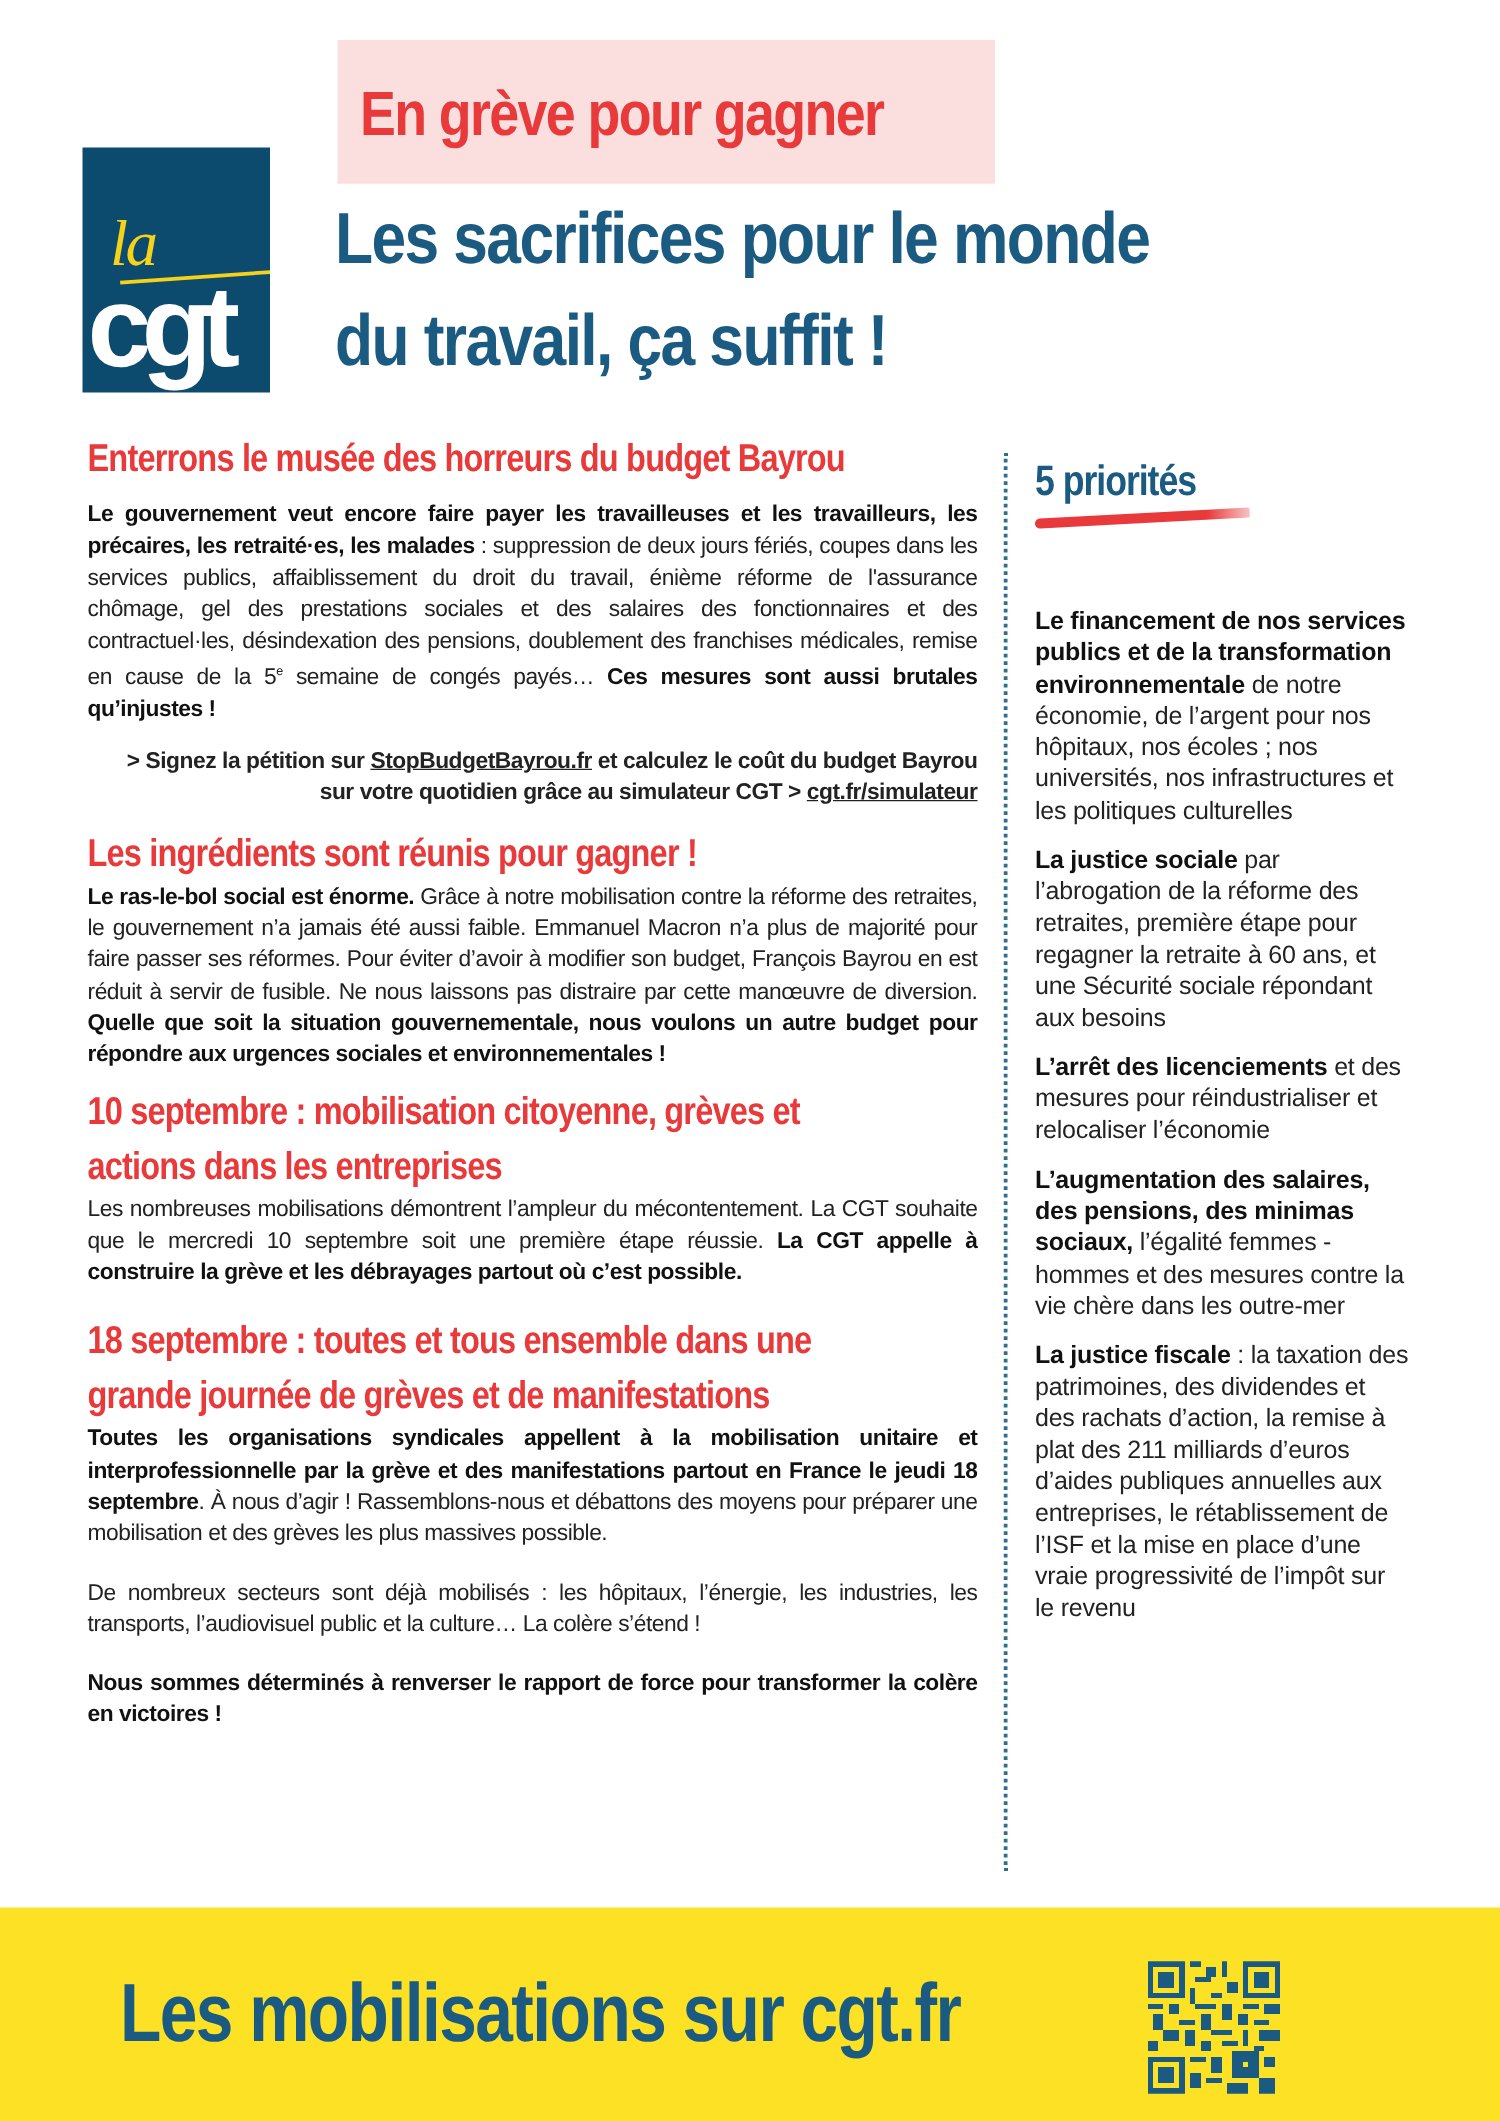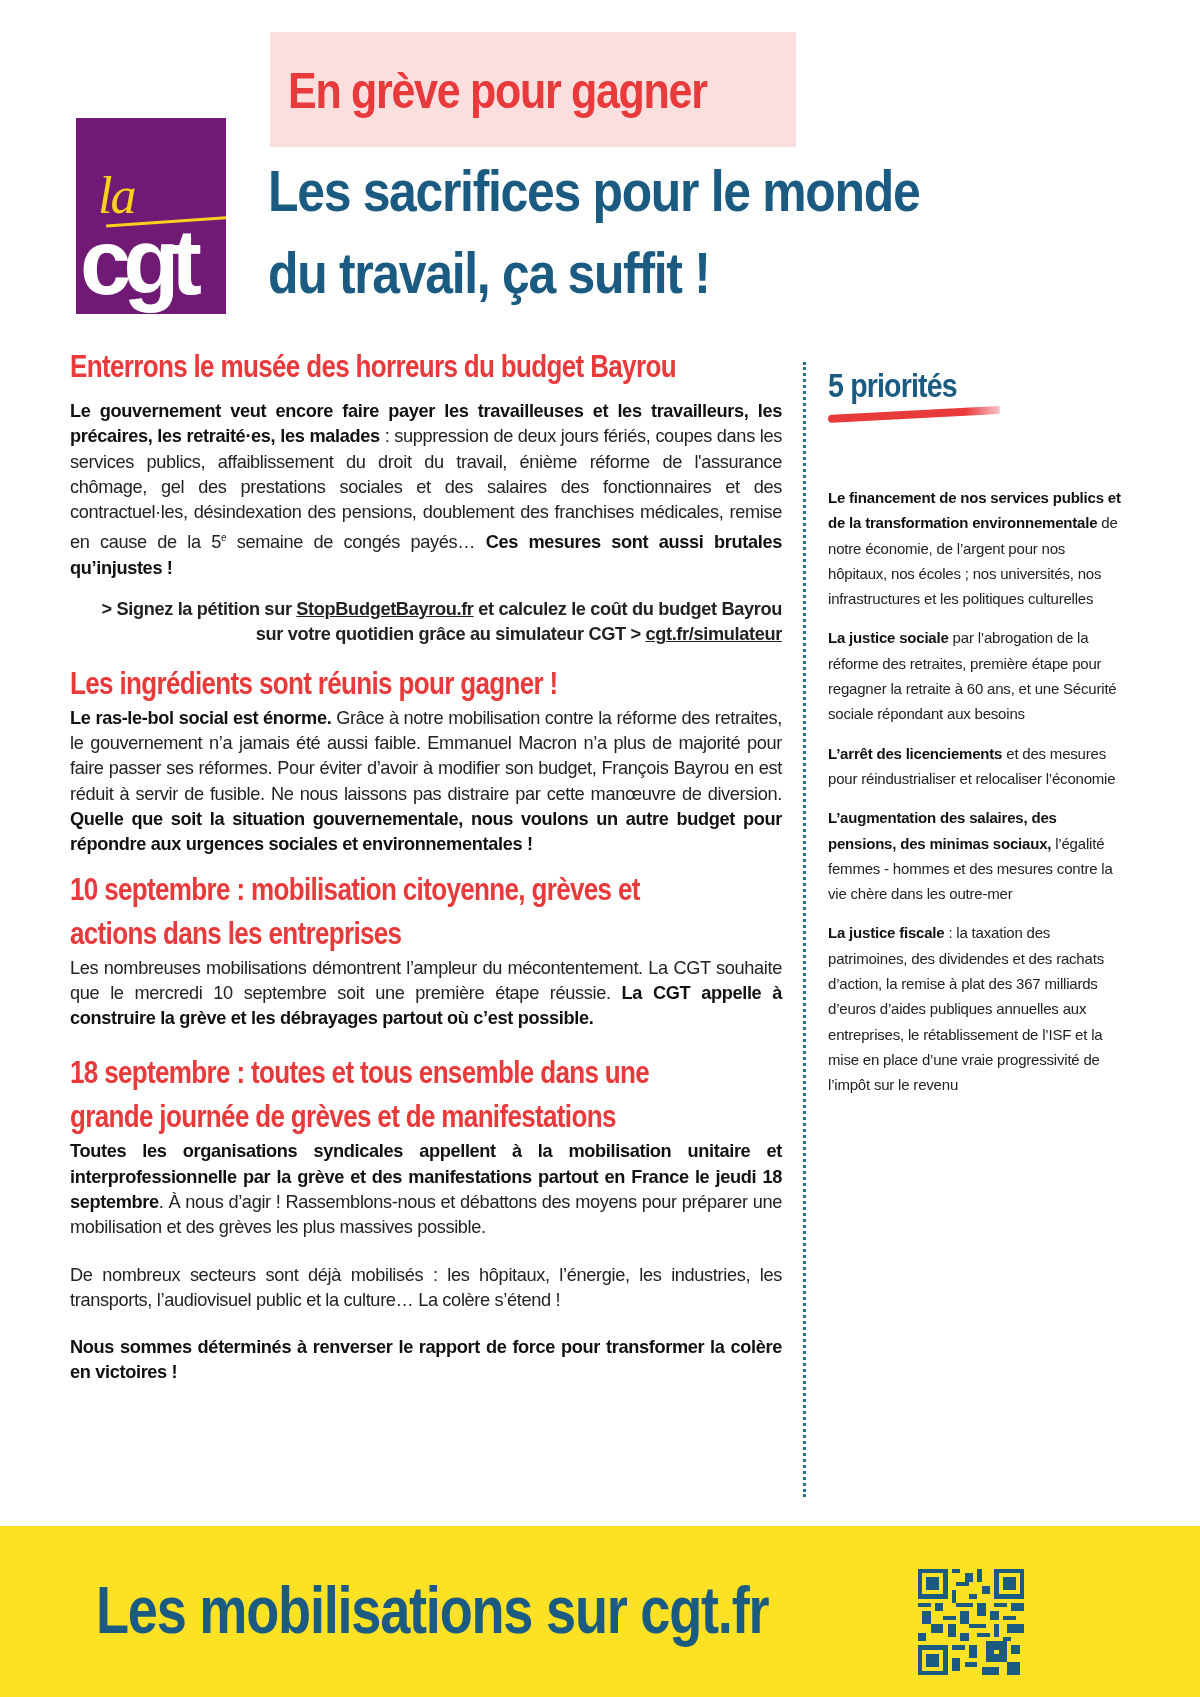--- a/index.html
+++ b/index.html
@@ -18,8 +18,8 @@
       font-family: "Liberation Sans", sans-serif;
     }
     .logo {
-      position: absolute; left: 76px; top: 118px; width: 150px; height: 196px;
-      background: #701a75; overflow: hidden;
+      position: absolute; left: 66px; top: 118px; width: 150px; height: 196px;
+      background: #0c4a6e; overflow: hidden;
     }
     .logo .la {
       position: absolute; left: 22px; top: 48px; font-family: "Liberation Serif", serif;

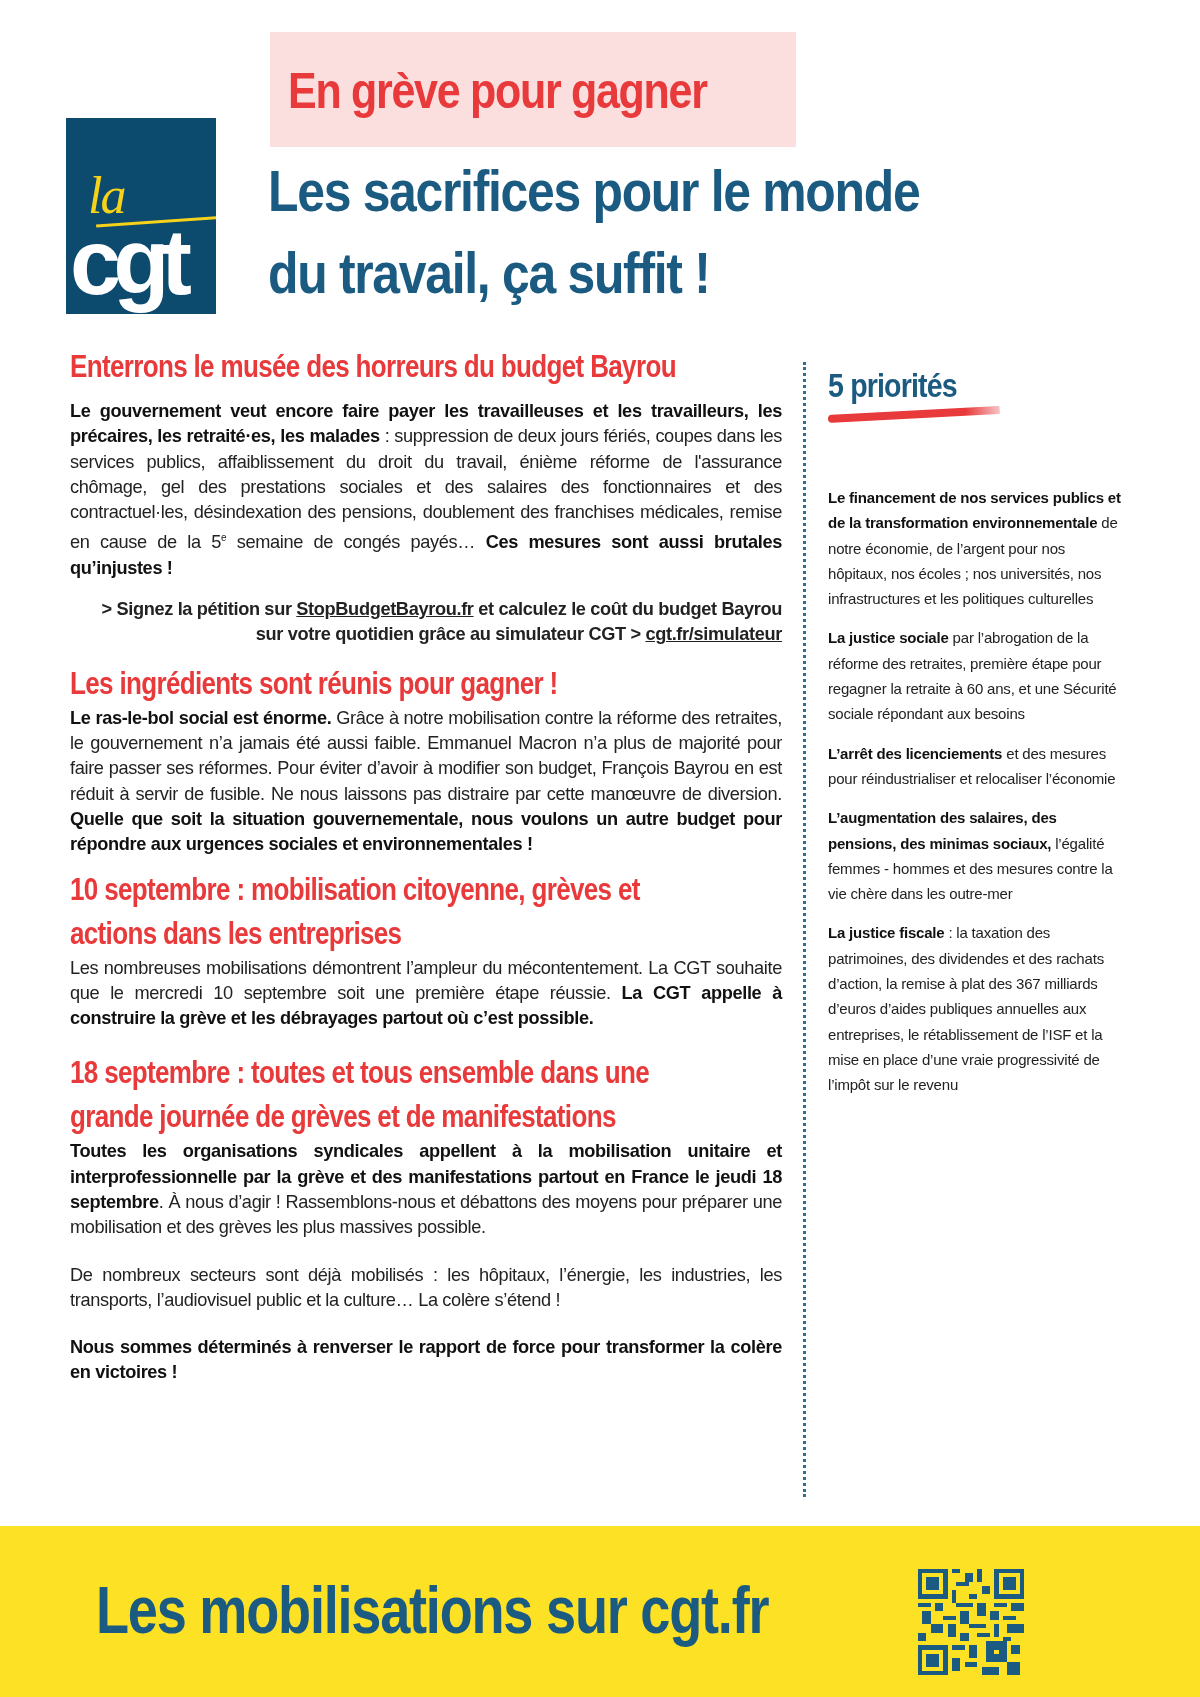--- a/index.html
+++ b/index.html
@@ -69,7 +69,7 @@
       border-radius: 6px 2px 2px 6px; transform: rotate(-3deg); transform-origin: left center;
     }
     .prio-item {
-      font-size: 15px; line-height: 25.3px; color: #222; margin: 0 0 14px 0;
+      font-size: 20px; line-height: 25.3px; color: #222; margin: 0 0 14px 0;
       letter-spacing: -0.2px;
     }
     .prio-item b { color: #111; }

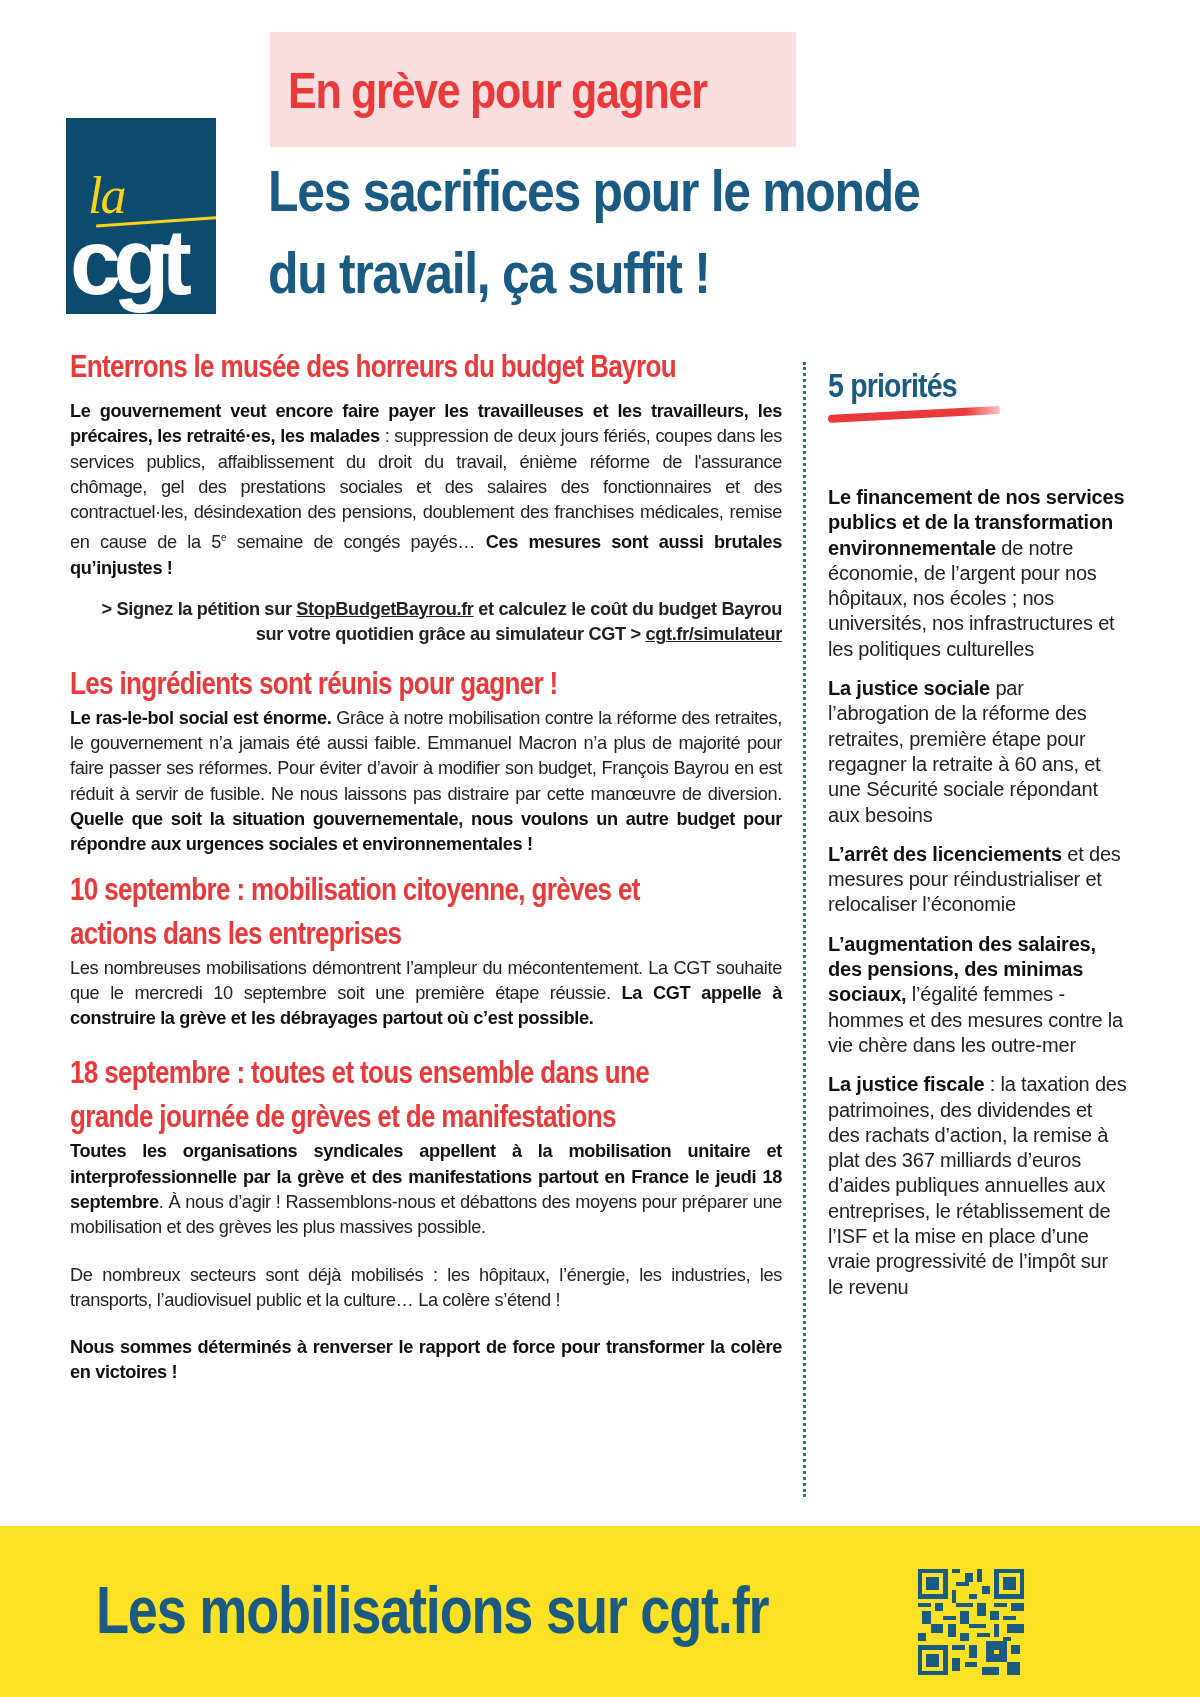--- a/index.html
+++ b/index.html
@@ -145,7 +145,7 @@
   <p class="prio-item"><b>La justice sociale</b><span> par l’abrogation de la réforme des retraites, première étape pour regagner la retraite à 60 ans, et une Sécurité sociale répondant aux besoins</span></p>
   <p class="prio-item"><b>L’arrêt des licenciements</b><span> et des mesures pour réindustrialiser et relocaliser l’économie</span></p>
   <p class="prio-item"><b>L’augmentation des salaires, des pensions, des minimas sociaux,</b><span> l’égalité femmes - hommes et des mesures contre la vie chère dans les outre-mer</span></p>
-  <p class="prio-item"><b>La justice fiscale</b><span> : la taxation des patrimoines, des dividendes et des rachats d’action, la remise à plat des 367 milliards d’euros d’aides publiques annuelles aux entreprises, le rétablissement de l’ISF et la mise en place d’une vraie progressivité de l’impôt sur le revenu</span></p>
+  <p class="prio-item"><b>La justice fiscale</b><span> : la taxation des patrimoines, des dividendes et des rachats d’action, la remise à plat des 211 milliards d’euros d’aides publiques annuelles aux entreprises, le rétablissement de l’ISF et la mise en place d’une vraie progressivité de l’impôt sur le revenu</span></p>
 </div>
 
 <div class="footer">

